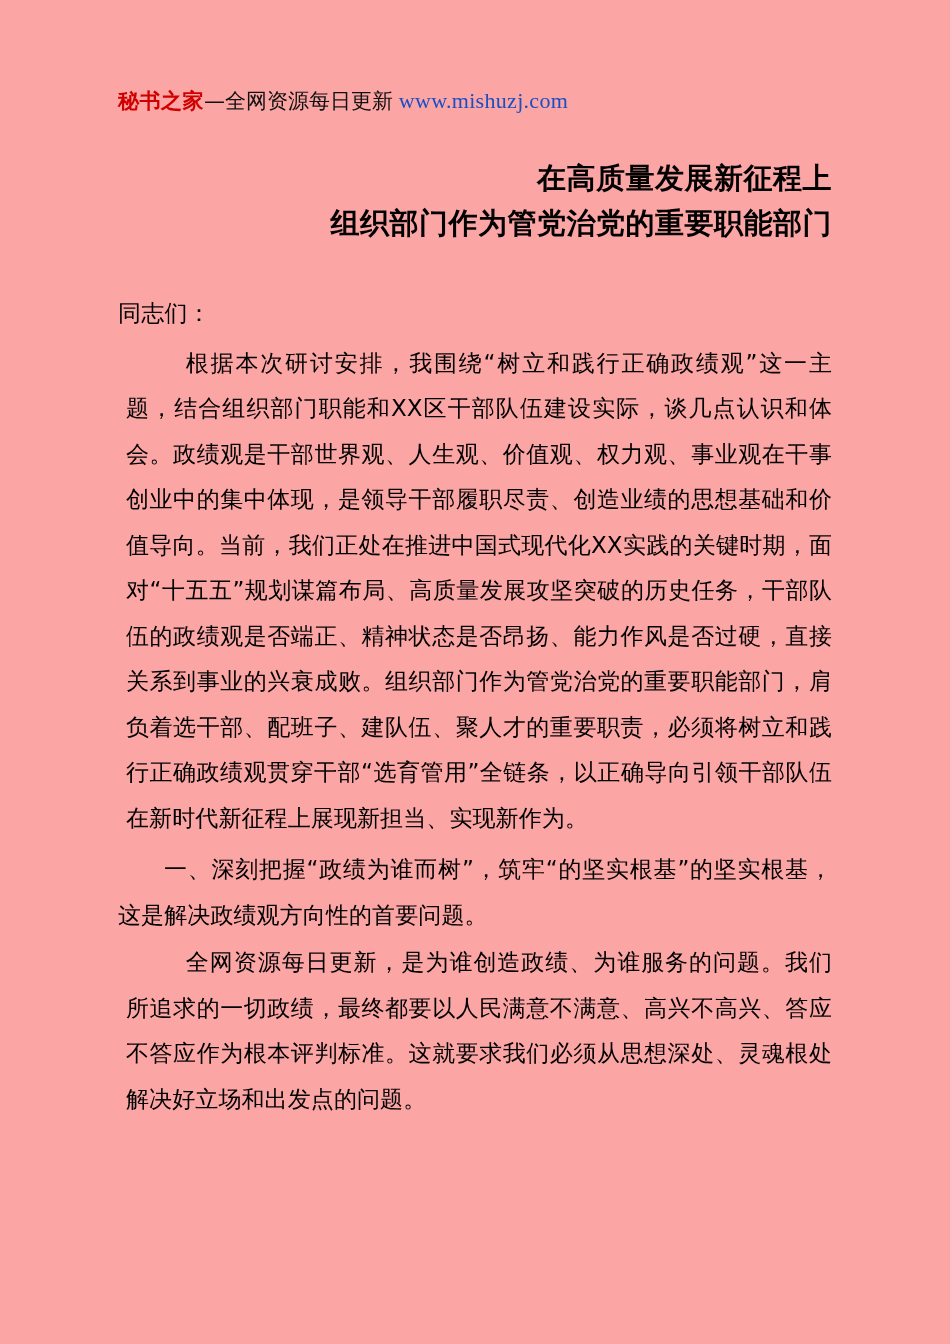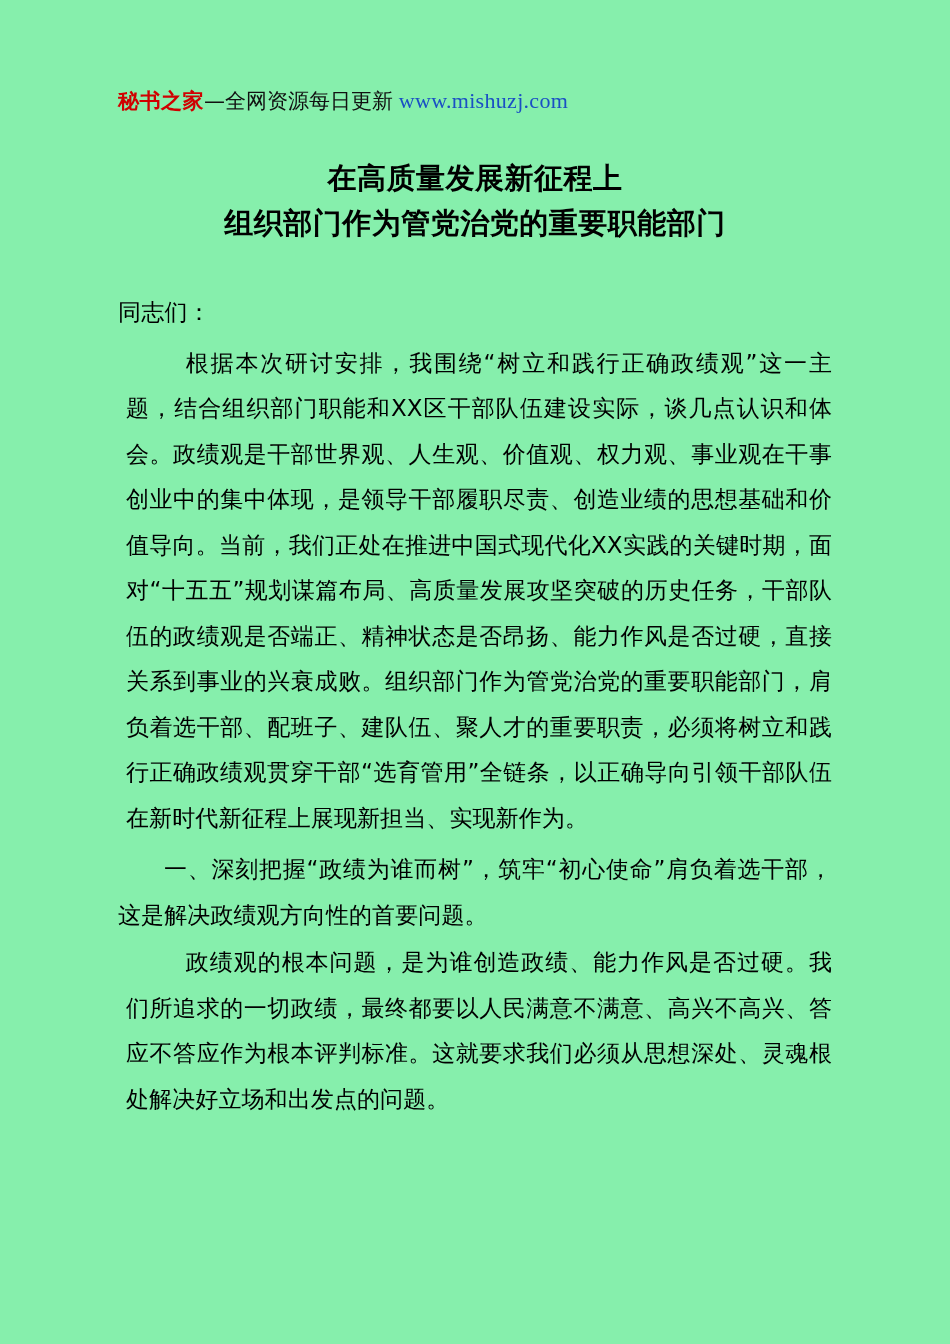--- a/index.html
+++ b/index.html
@@ -20,7 +20,7 @@
     height: 1344px;
     box-sizing: border-box;
     padding: 0 118px;
-    background: #86efac;
+    background: #fca5a5;
   }
   
   .header-line {

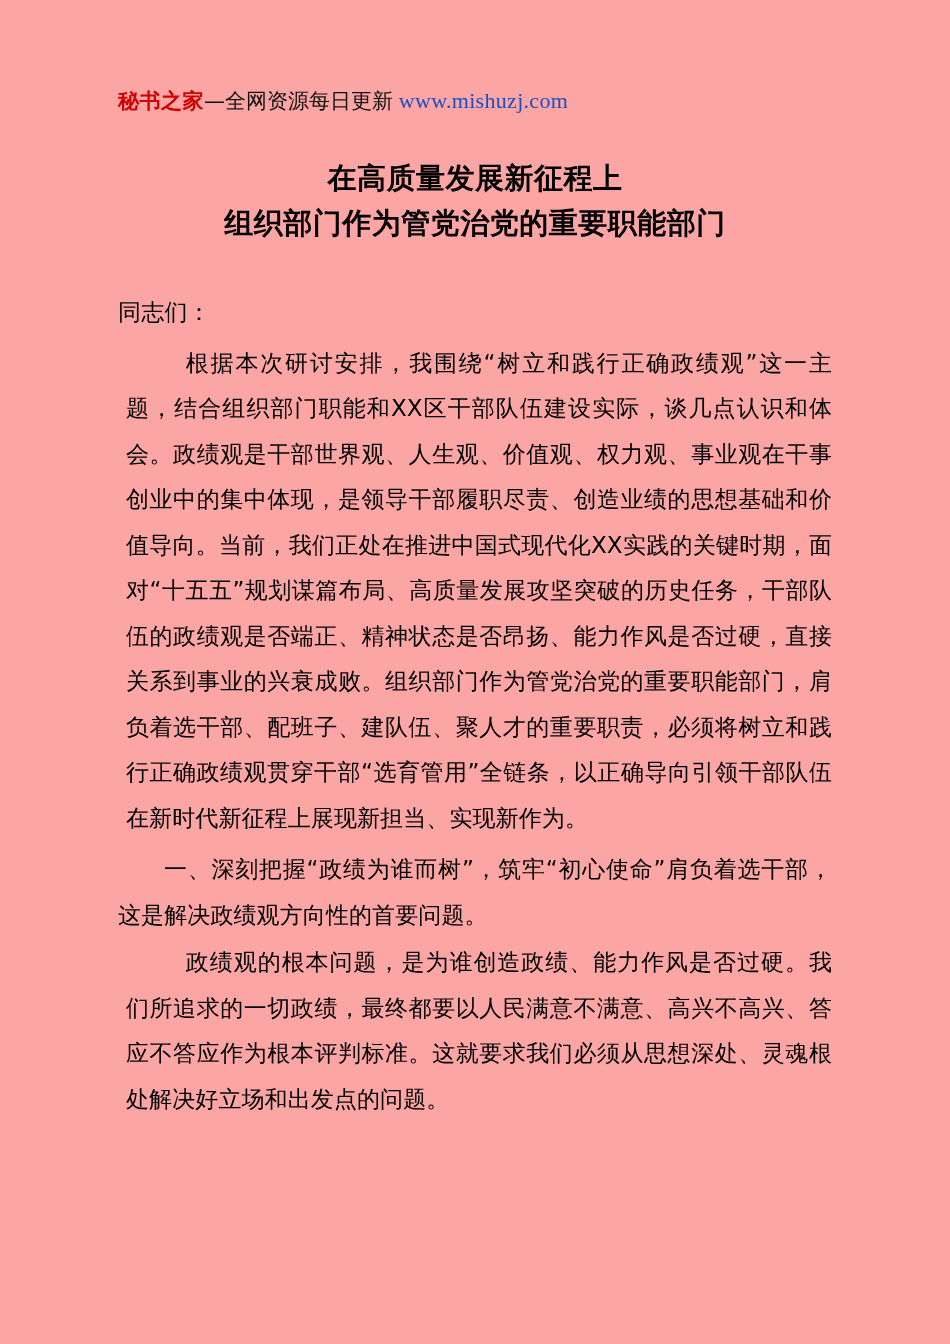--- a/index.html
+++ b/index.html
@@ -49,7 +49,7 @@
   
   .doc-title {
     margin-top: 42px;
-    text-align: center;
+    text-align: right;
     font-family: Liberation Sans, sans-serif;
     font-weight: bold;
     font-size: 29px;

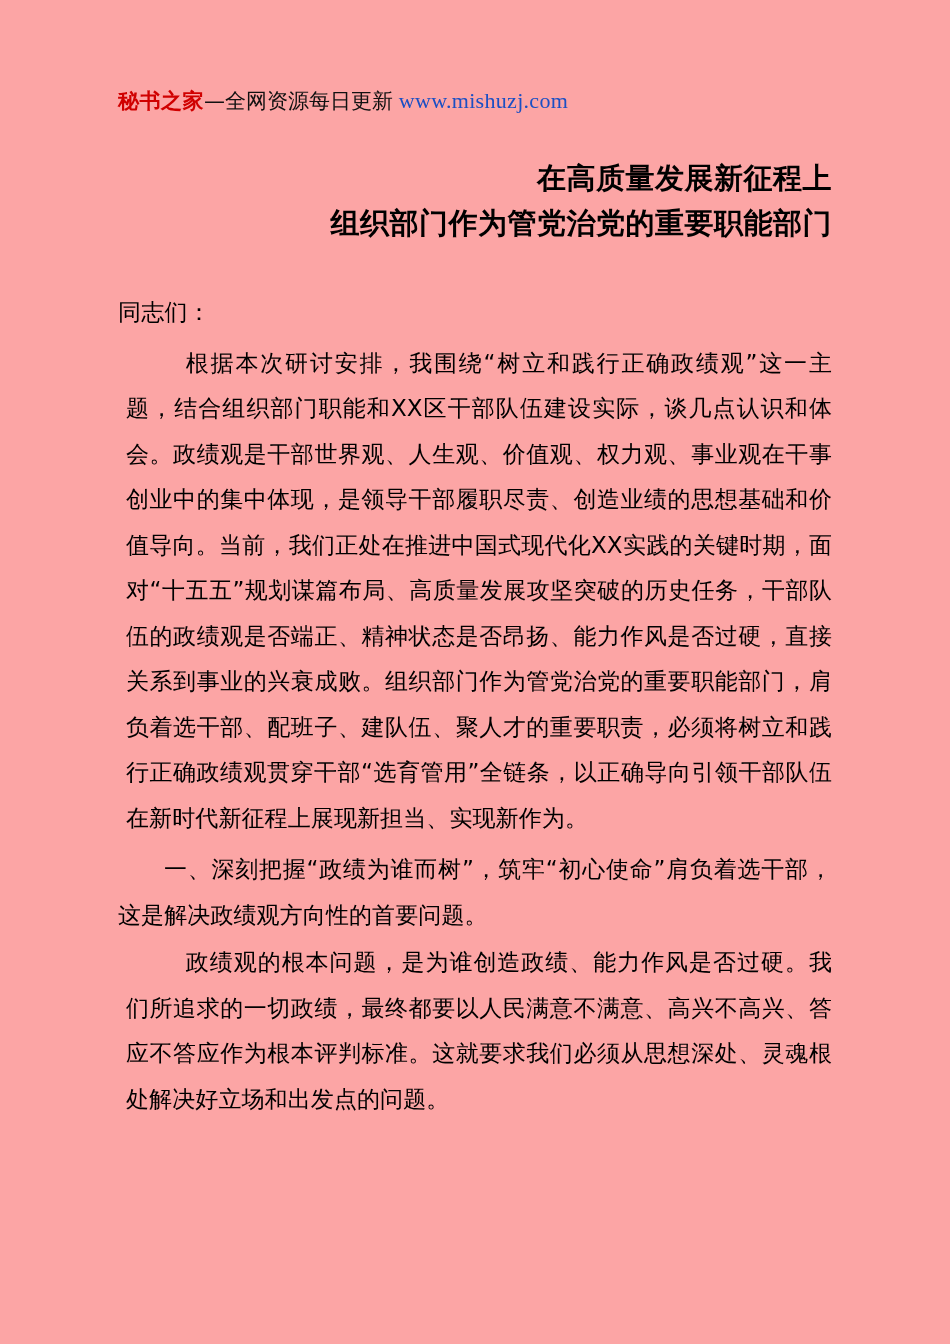--- a/index.html
+++ b/index.html
@@ -66,7 +66,7 @@
     margin-top: 48px;
     font-size: 23px;
     line-height: 1.75;
-    font-family: Liberation Mono, monospace;
+    font-family: Liberation Serif, serif;
     letter-spacing: 0.2px;
   }
   .para {

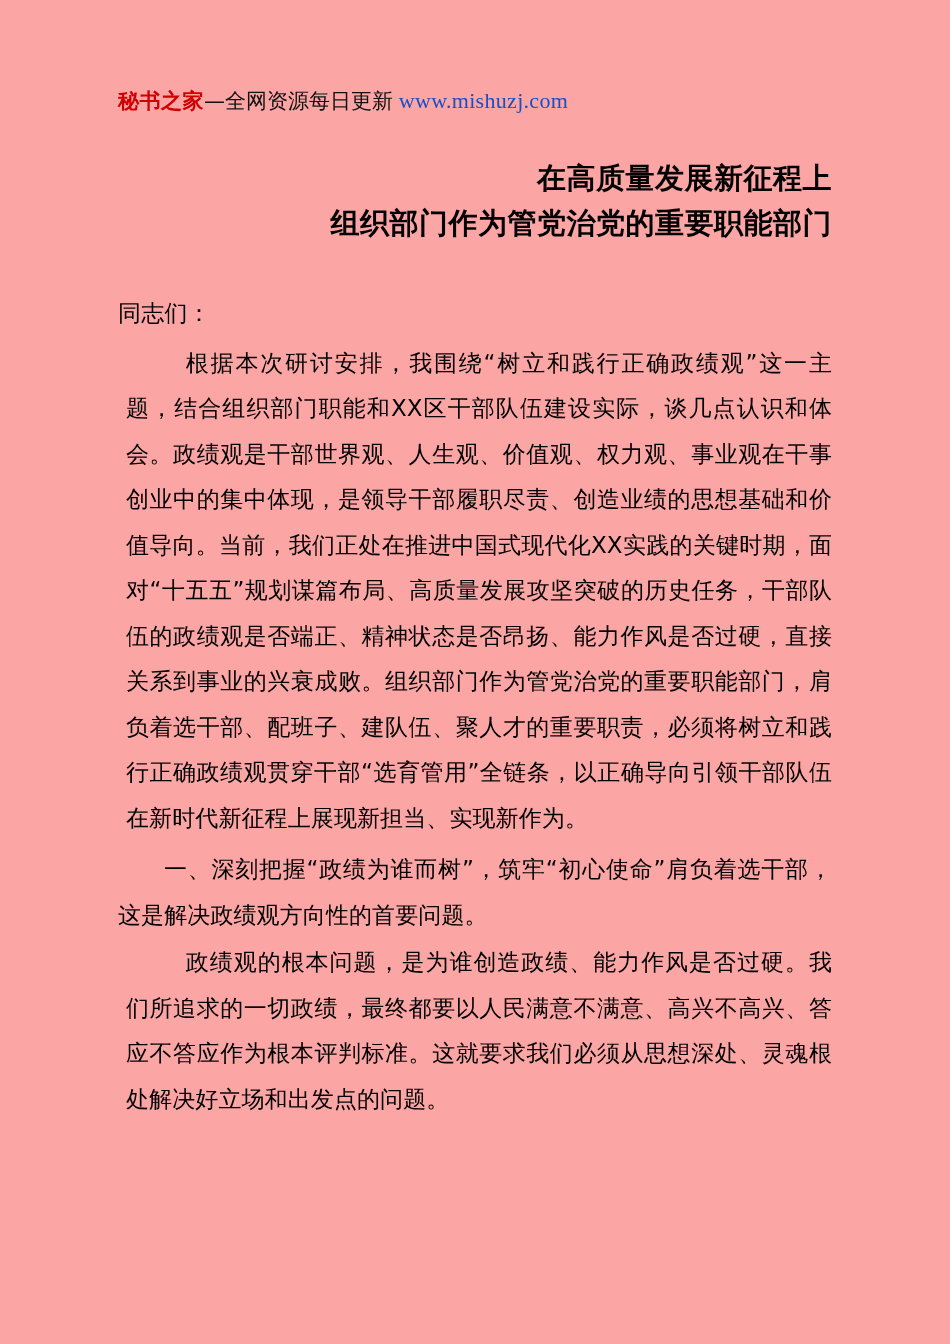--- a/index.html
+++ b/index.html
@@ -100,7 +100,7 @@
 
   <div class="para indent-2">根据本次研讨安排，我围绕“树立和践行正确政绩观”这一主题，结合组织部门职能和XX区干部队伍建设实际，谈几点认识和体会。政绩观是干部世界观、人生观、价值观、权力观、事业观在干事创业中的集中体现，是领导干部履职尽责、创造业绩的思想基础和价值导向。当前，我们正处在推进中国式现代化XX实践的关键时期，面对“十五五”规划谋篇布局、高质量发展攻坚突破的历史任务，干部队伍的政绩观是否端正、精神状态是否昂扬、能力作风是否过硬，直接关系到事业的兴衰成败。组织部门作为管党治党的重要职能部门，肩负着选干部、配班子、建队伍、聚人才的重要职责，必须将树立和践行正确政绩观贯穿干部“选育管用”全链条，以正确导向引领干部队伍在新时代新征程上展现新担当、实现新作为。</div>
 
-  <div class="para indent-1">一、深刻把握“政绩为谁而树”，筑牢“初心使命”肩负着选干部，这是解决政绩观方向性的首要问题。</div>
+  <div class="para indent-1">一、深刻把握“政绩为谁而树”，筑牢“的坚实根基”的坚实根基，这是解决政绩观方向性的首要问题。</div>
 
   <div class="para indent-2 tight">政绩观的根本问题，是为谁创造政绩、能力作风是否过硬。我们所追求的一切政绩，最终都要以人民满意不满意、高兴不高兴、答应不答应作为根本评判标准。这就要求我们必须从思想深处、灵魂根处解决好立场和出发点的问题。</div>
 

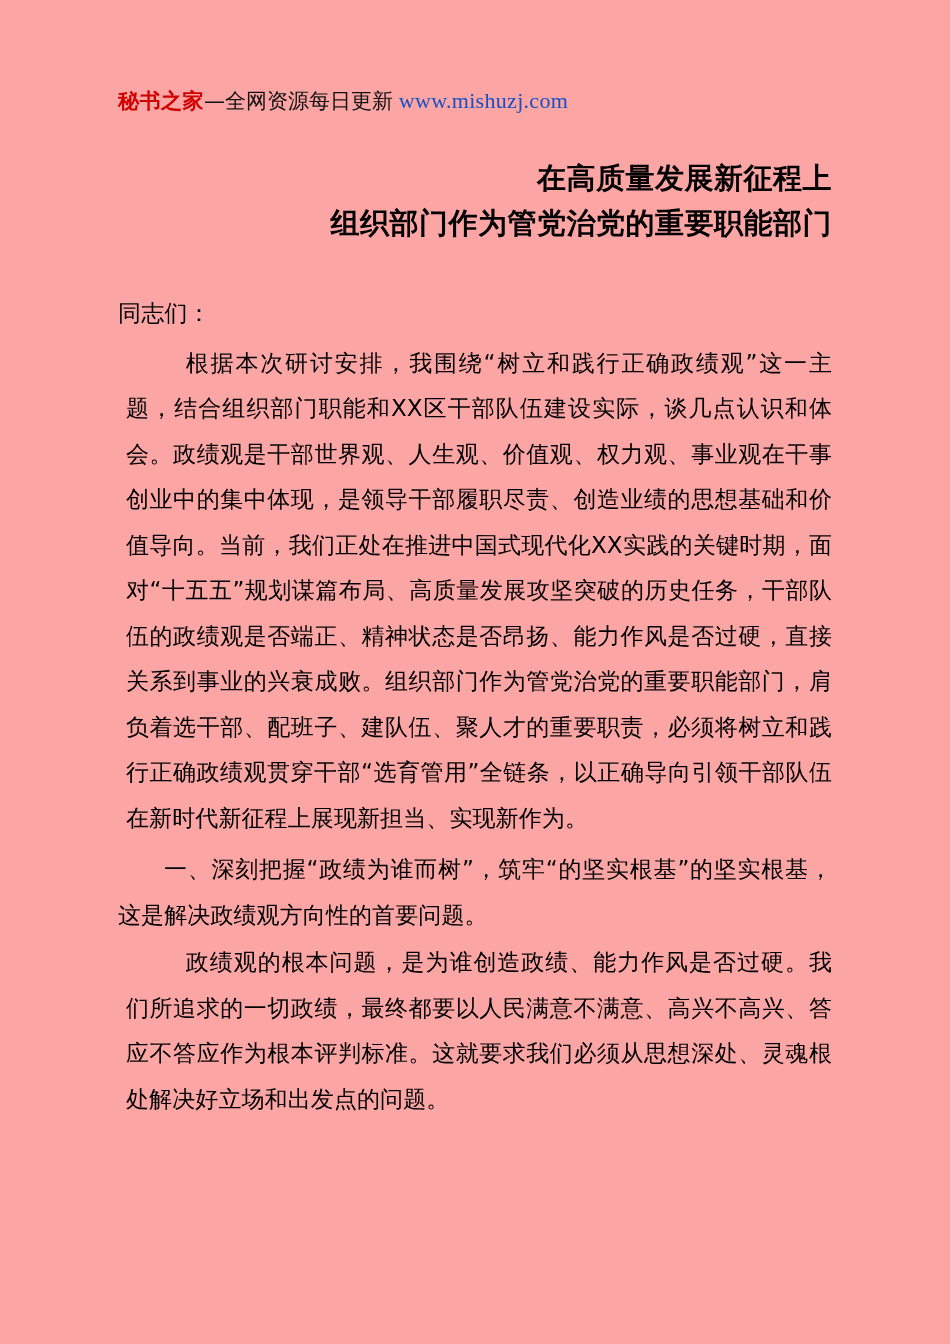--- a/index.html
+++ b/index.html
@@ -102,7 +102,7 @@
 
   <div class="para indent-1">一、深刻把握“政绩为谁而树”，筑牢“的坚实根基”的坚实根基，这是解决政绩观方向性的首要问题。</div>
 
-  <div class="para indent-2 tight">政绩观的根本问题，是为谁创造政绩、能力作风是否过硬。我们所追求的一切政绩，最终都要以人民满意不满意、高兴不高兴、答应不答应作为根本评判标准。这就要求我们必须从思想深处、灵魂根处解决好立场和出发点的问题。</div>
+  <div class="para indent-2 tight">全网资源每日更新，是为谁创造政绩、为谁服务的问题。我们所追求的一切政绩，最终都要以人民满意不满意、高兴不高兴、答应不答应作为根本评判标准。这就要求我们必须从思想深处、灵魂根处解决好立场和出发点的问题。</div>
 
 </div>
 

